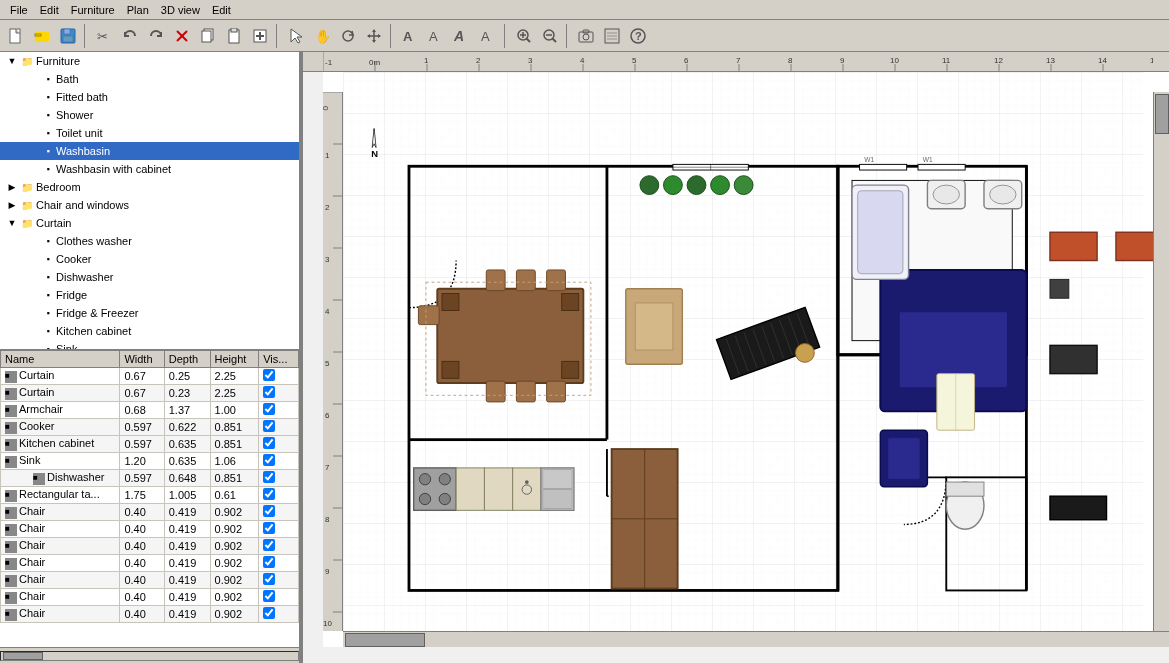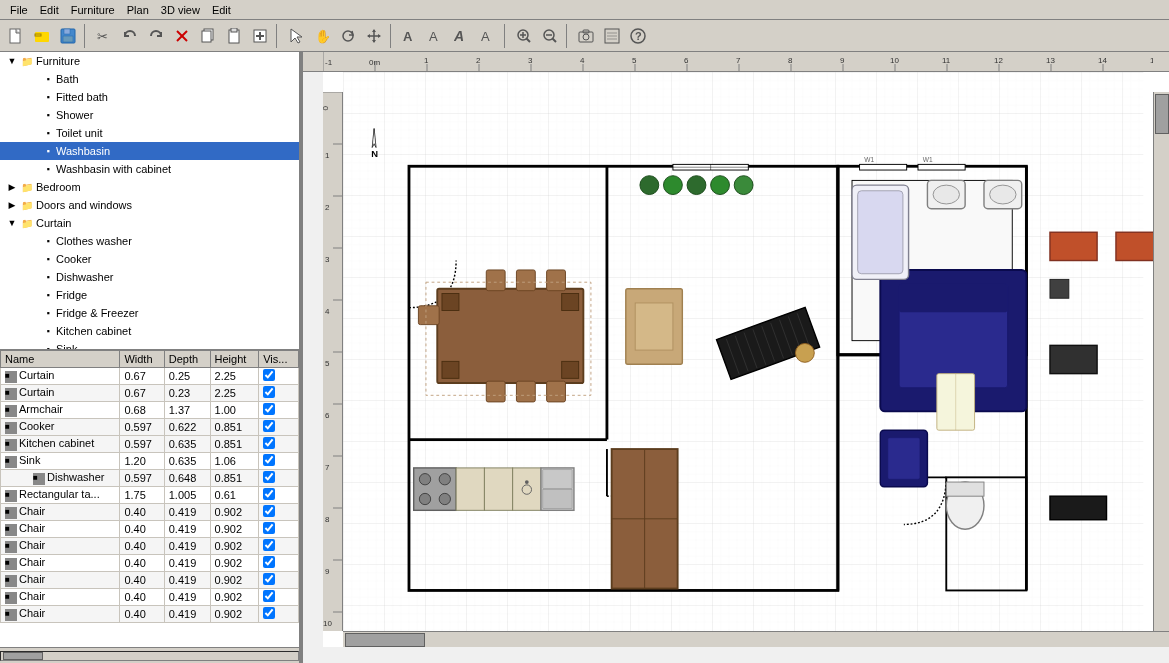--- a/index.html
+++ b/index.html
@@ -267,7 +267,7 @@
       <div class="tree-item" style="padding-left: 4px;">
         <span class="tree-toggle">▶</span>
         <span class="tree-icon folder-icon">📁</span>
-        <span class="tree-label">Doors and windows</span>
+        <span class="tree-label">Chair and windows</span>
       </div>
 
       <div class="tree-item" style="padding-left: 4px;">

